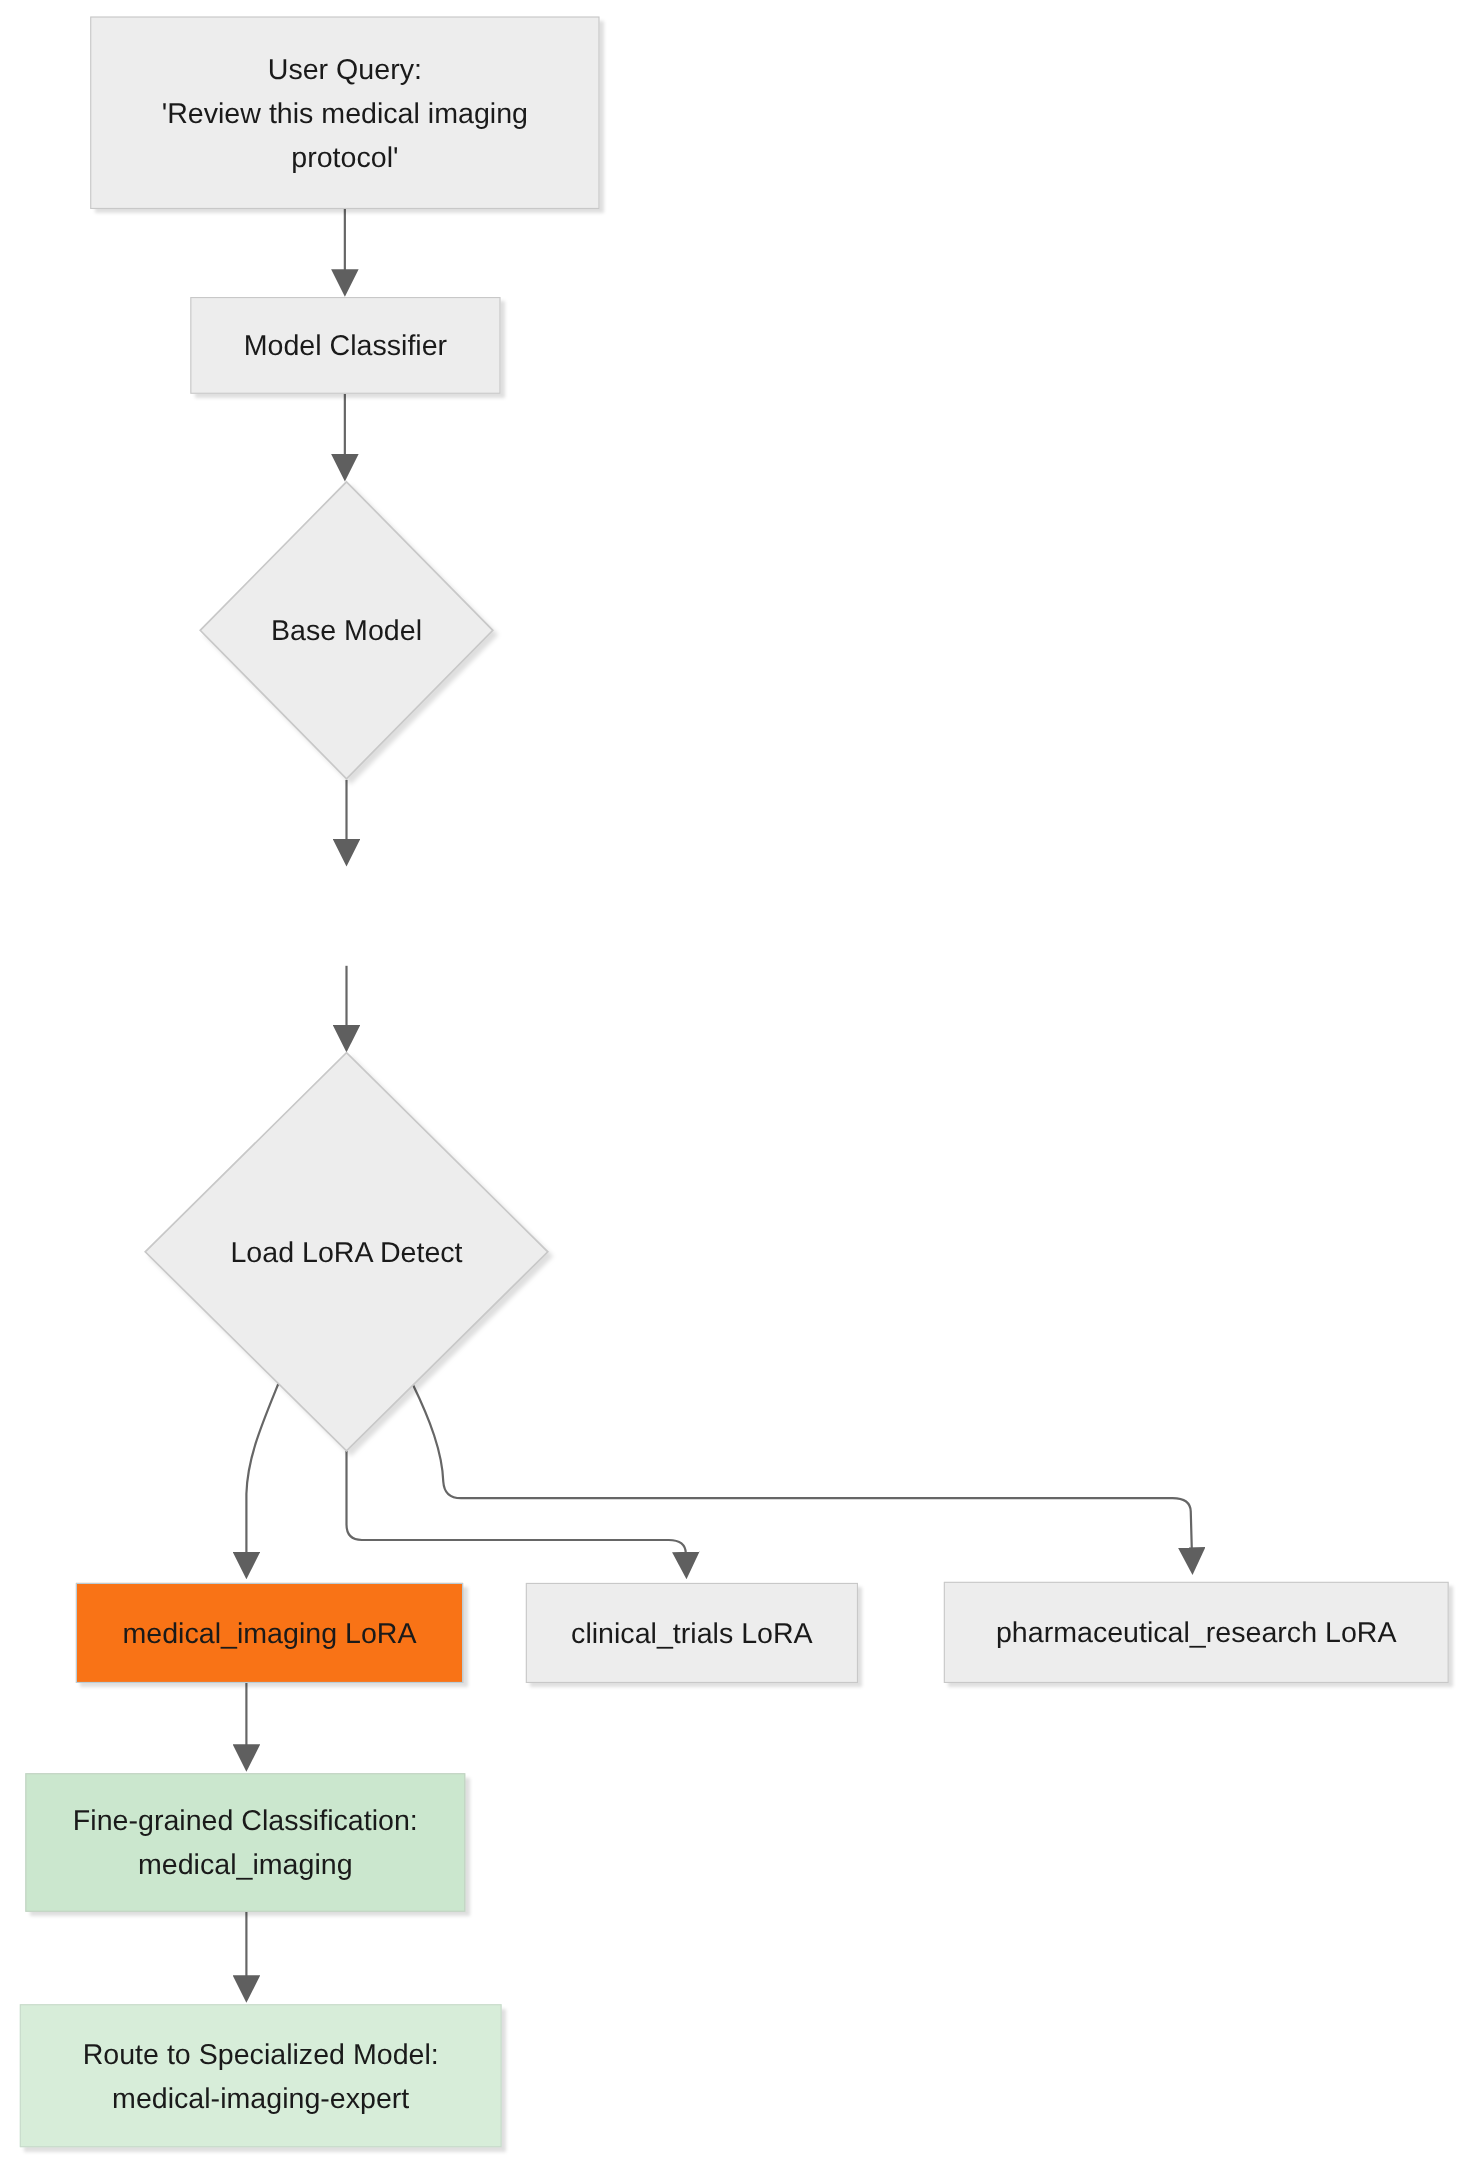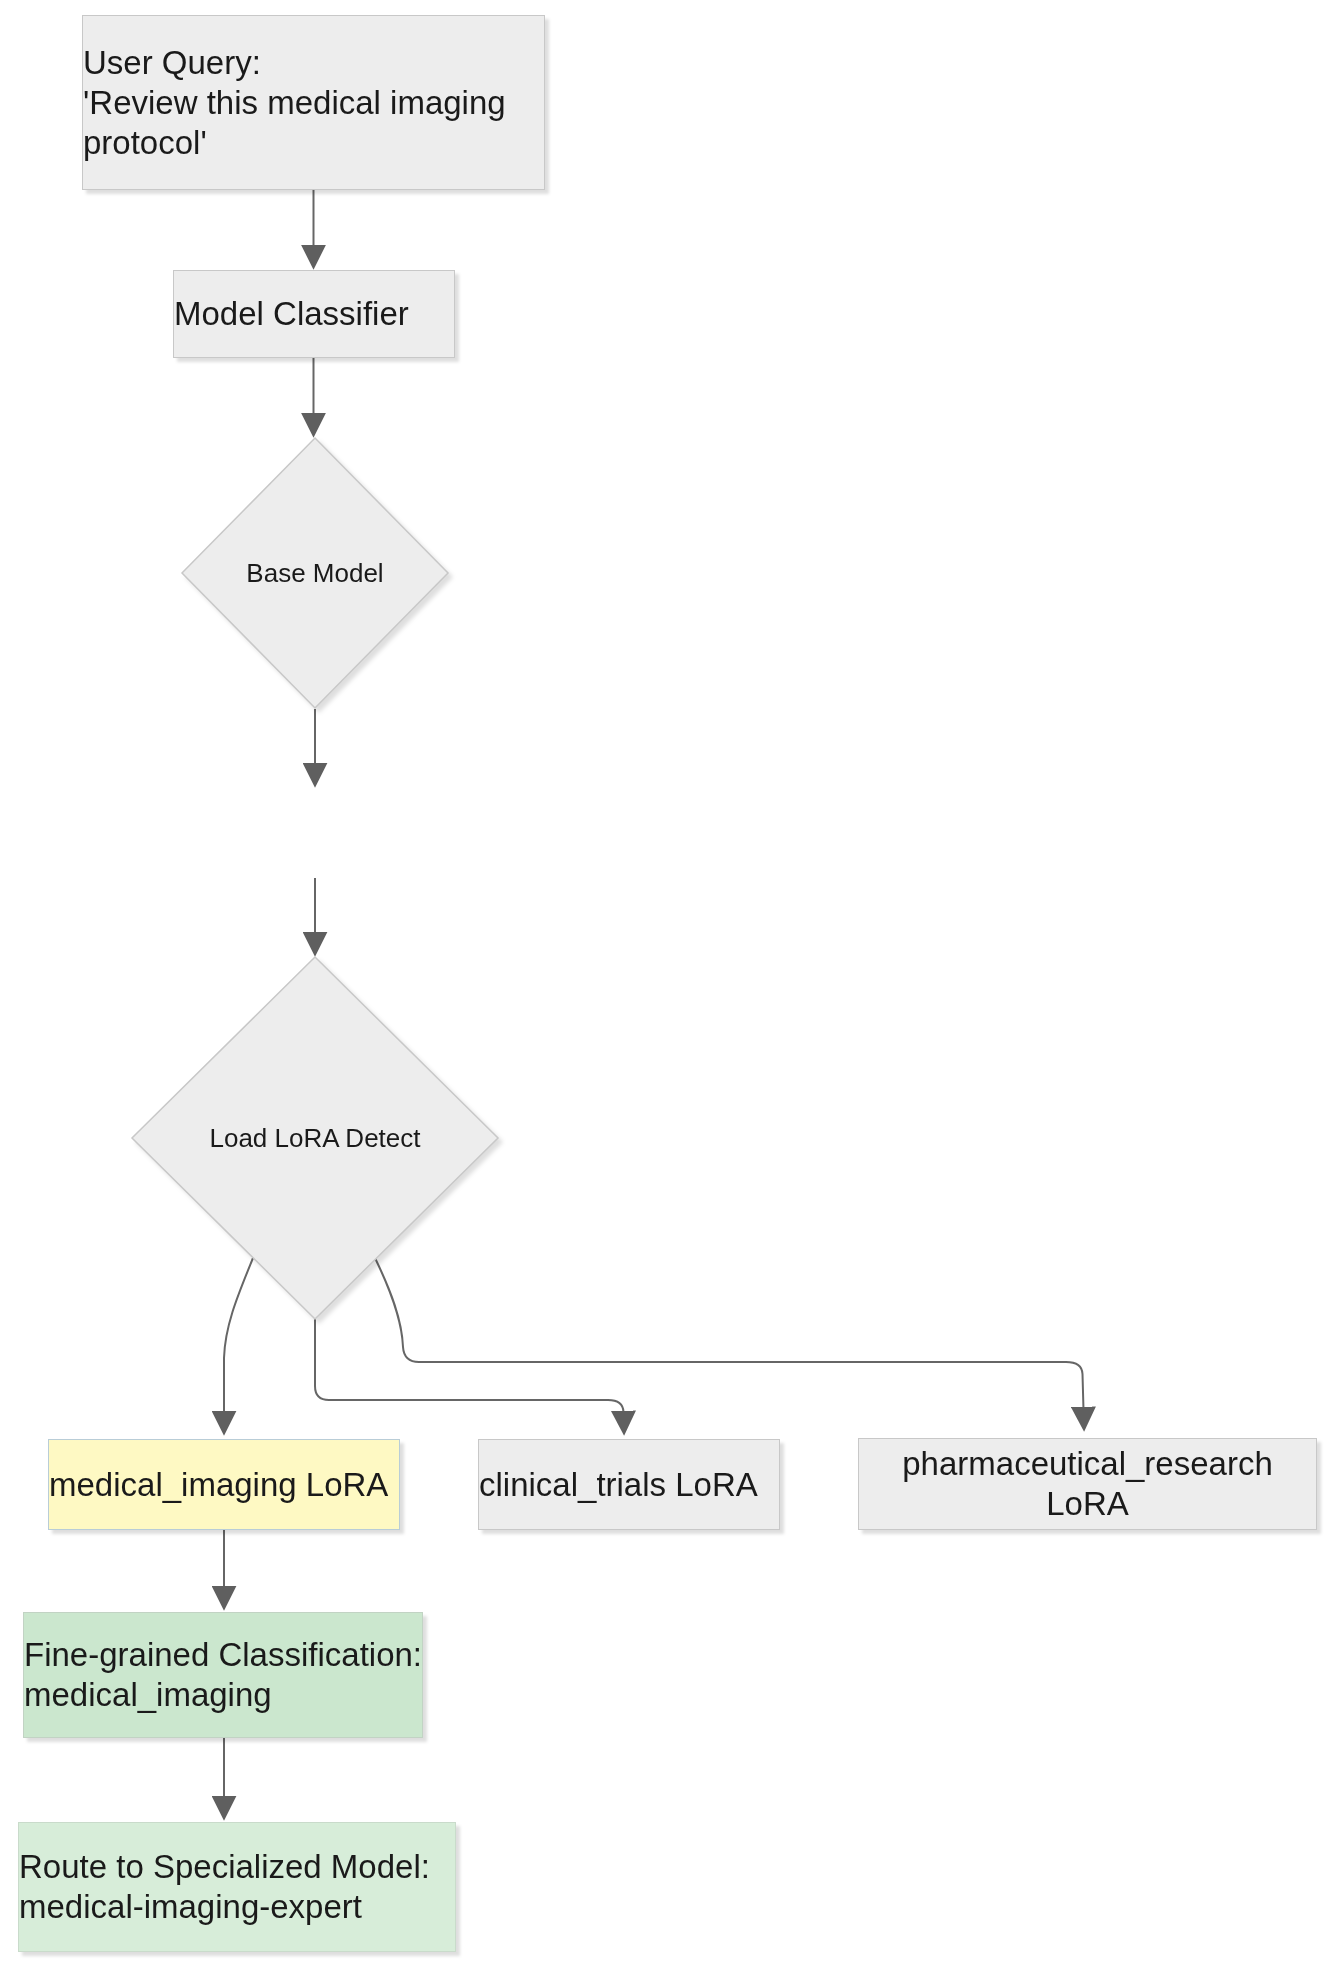--- a/index.html
+++ b/index.html
@@ -23,10 +23,10 @@
     z-index: 2;
     display: flex;
     flex-direction: column;
-    align-items: flex-start;
+    align-items: center;
     justify-content: center;
     text-align: center;
-    font-size: 33px;
+    font-size: 26px;
     line-height: 40px;
     box-sizing: border-box;
   }

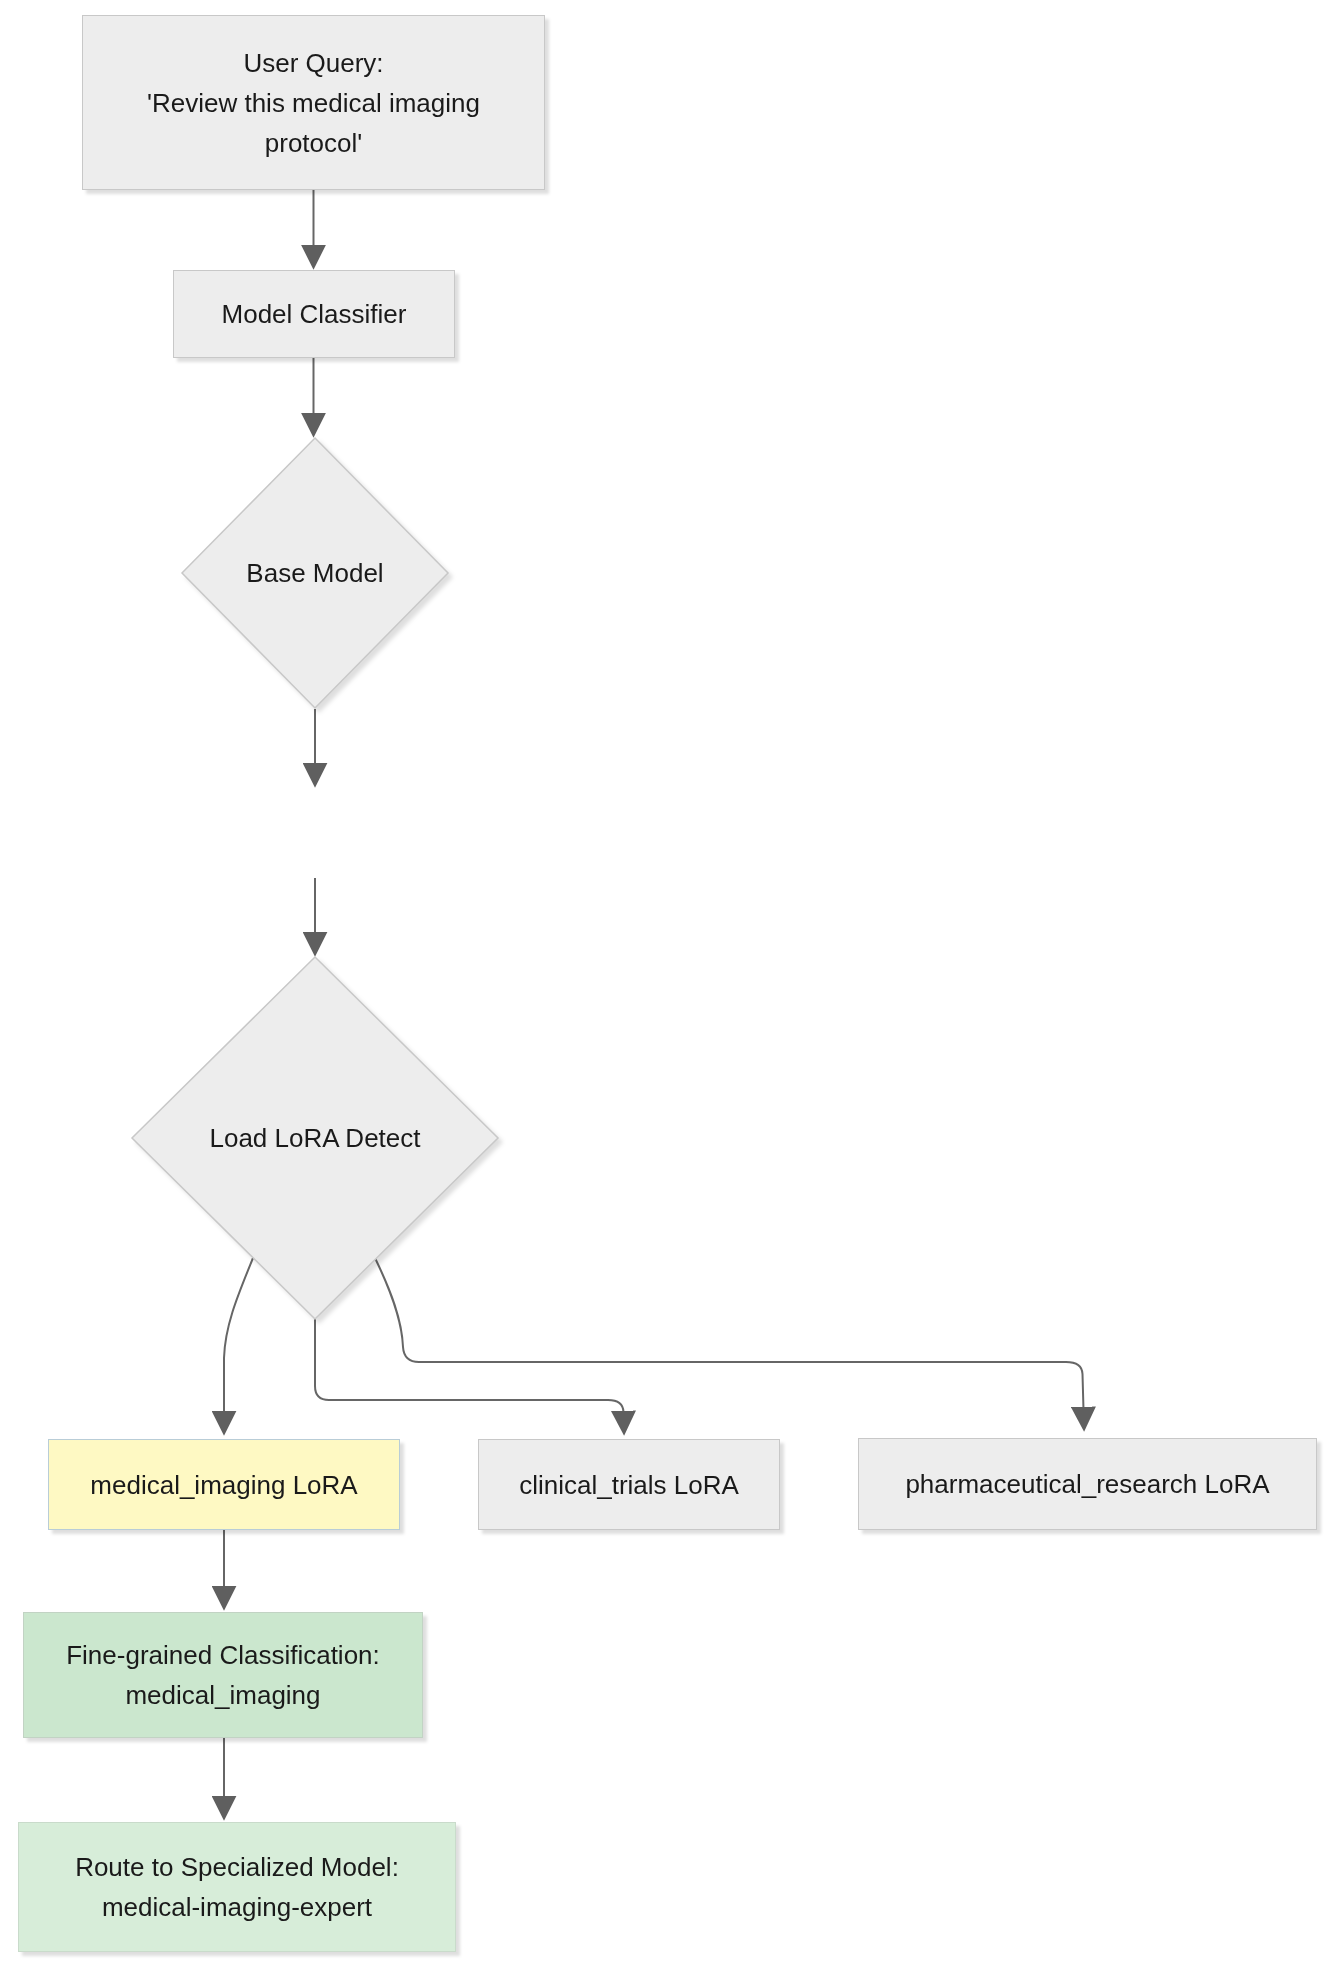--- a/index.html
+++ b/index.html
@@ -36,9 +36,10 @@
     box-shadow: 4px 4px 3px rgba(0,0,0,0.13);
   }
   .blue-node {
-    background: #fef9c3;
+    background: #f97316;
     border: 1.5px solid #b9cdd7;
     box-shadow: 4px 4px 3px rgba(0,0,0,0.13);
+    margin-left: 21px;
   }
   .green1-node {
     background: #cbe7ce;

